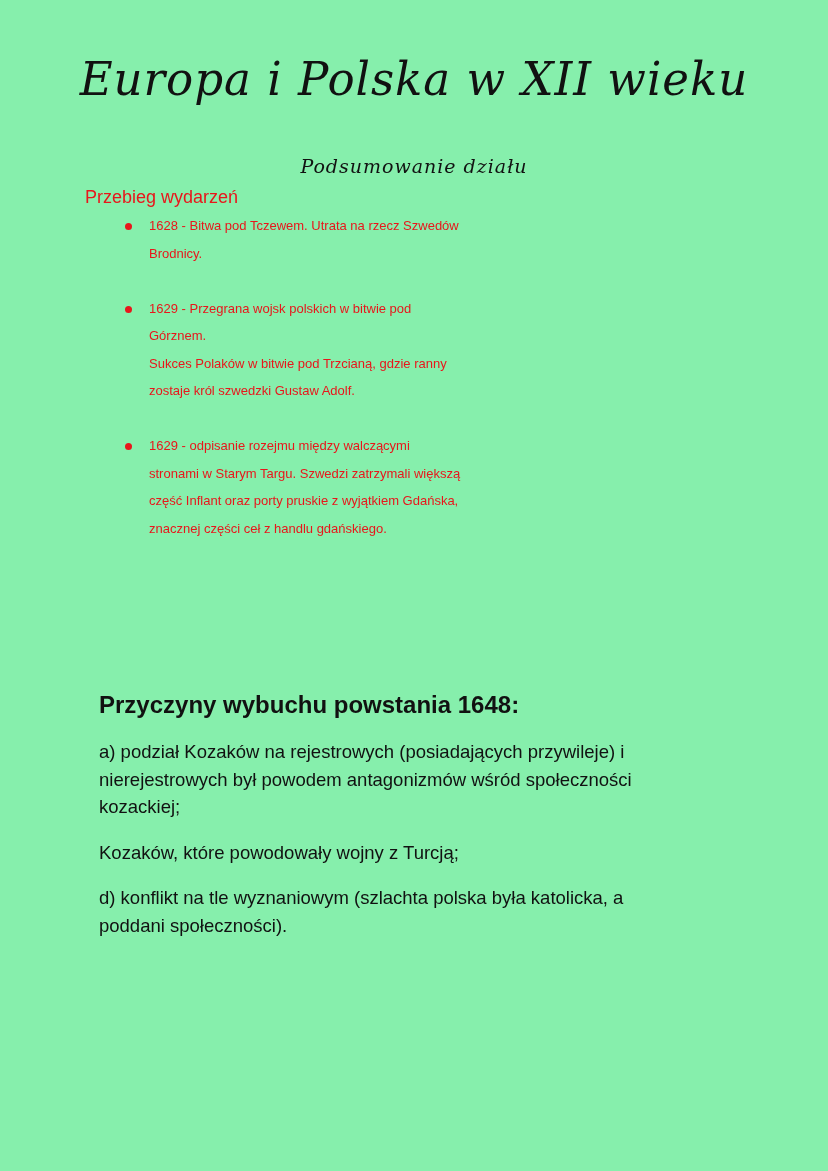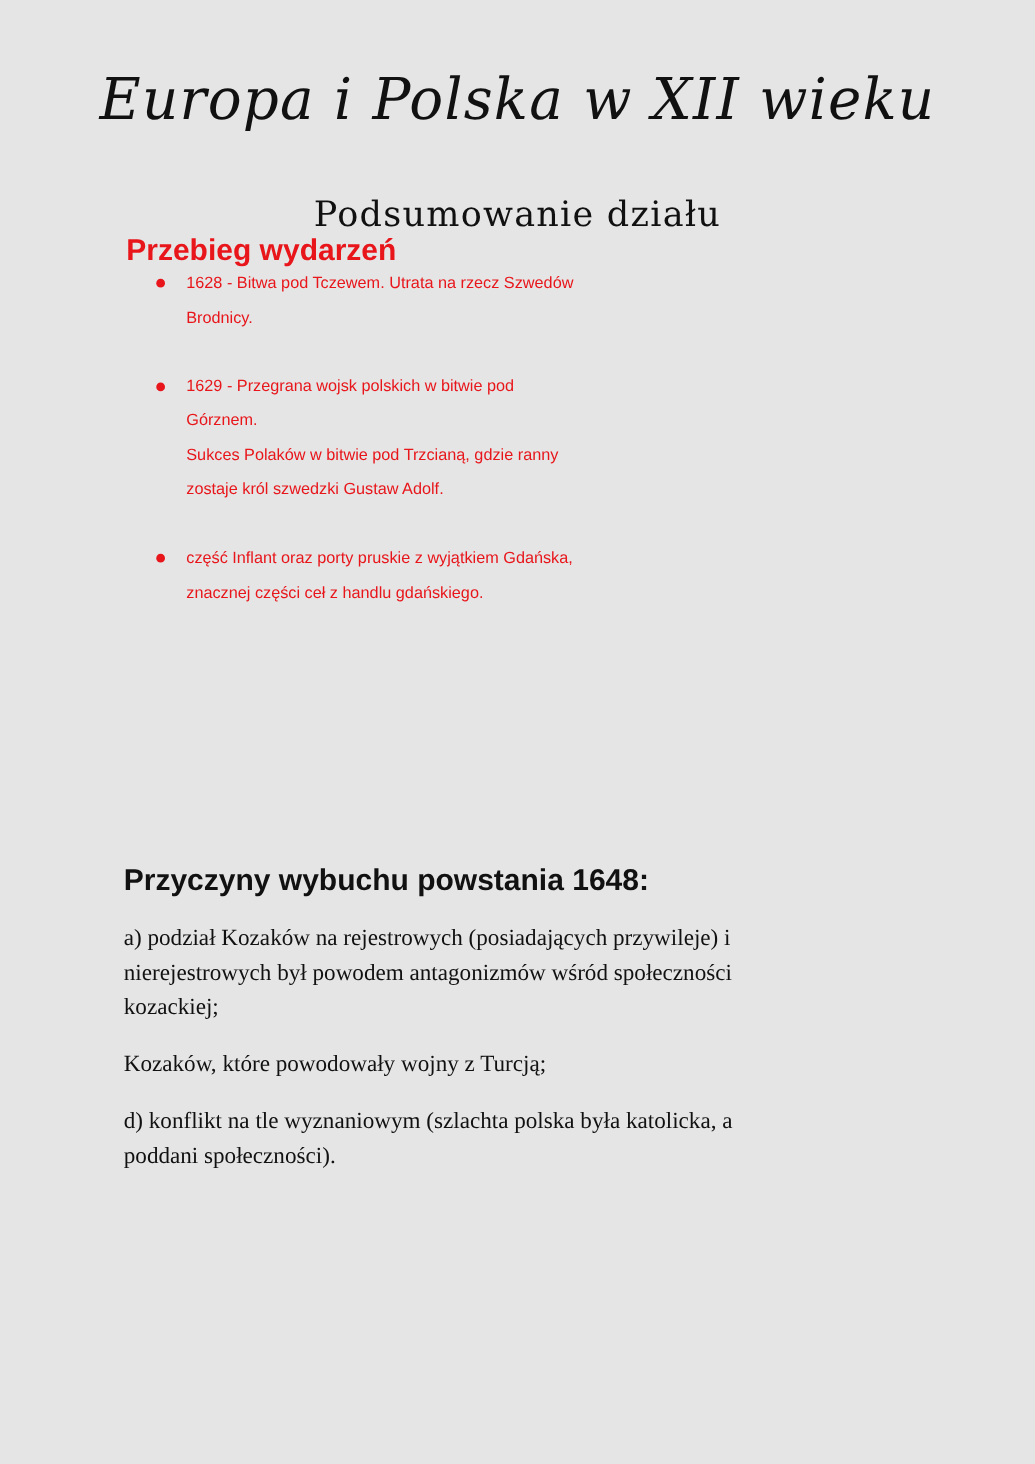--- a/index.html
+++ b/index.html
@@ -19,7 +19,7 @@
       position: absolute;
       left: 0; top: 0;
       width: 828px; height: 1171px;
-      background: #e5e5e5;
+      background: #86efac;
     }
     .title {
       position: absolute;

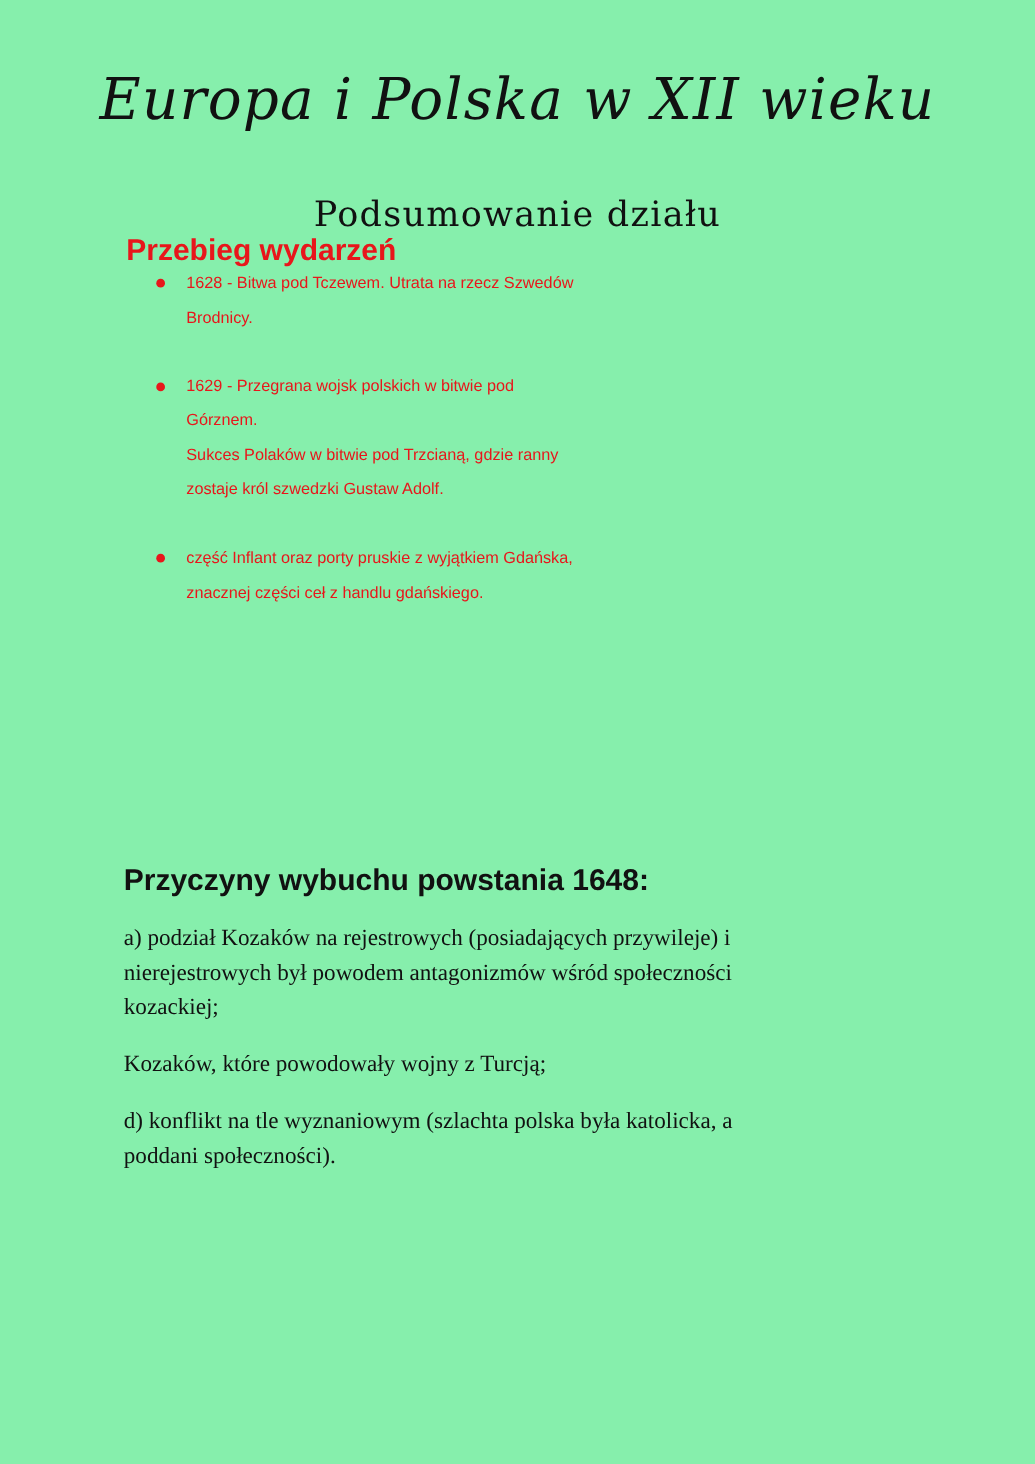--- a/index.html
+++ b/index.html
@@ -40,7 +40,8 @@
       top: 155px;
       text-align: center;
       font-family: "DejaVu Serif", "Liberation Serif", serif;
-      font-size: 28px;
+      font-style: italic;
+      font-size: 19px;
       letter-spacing: 1px;
       color: #111111;
     }

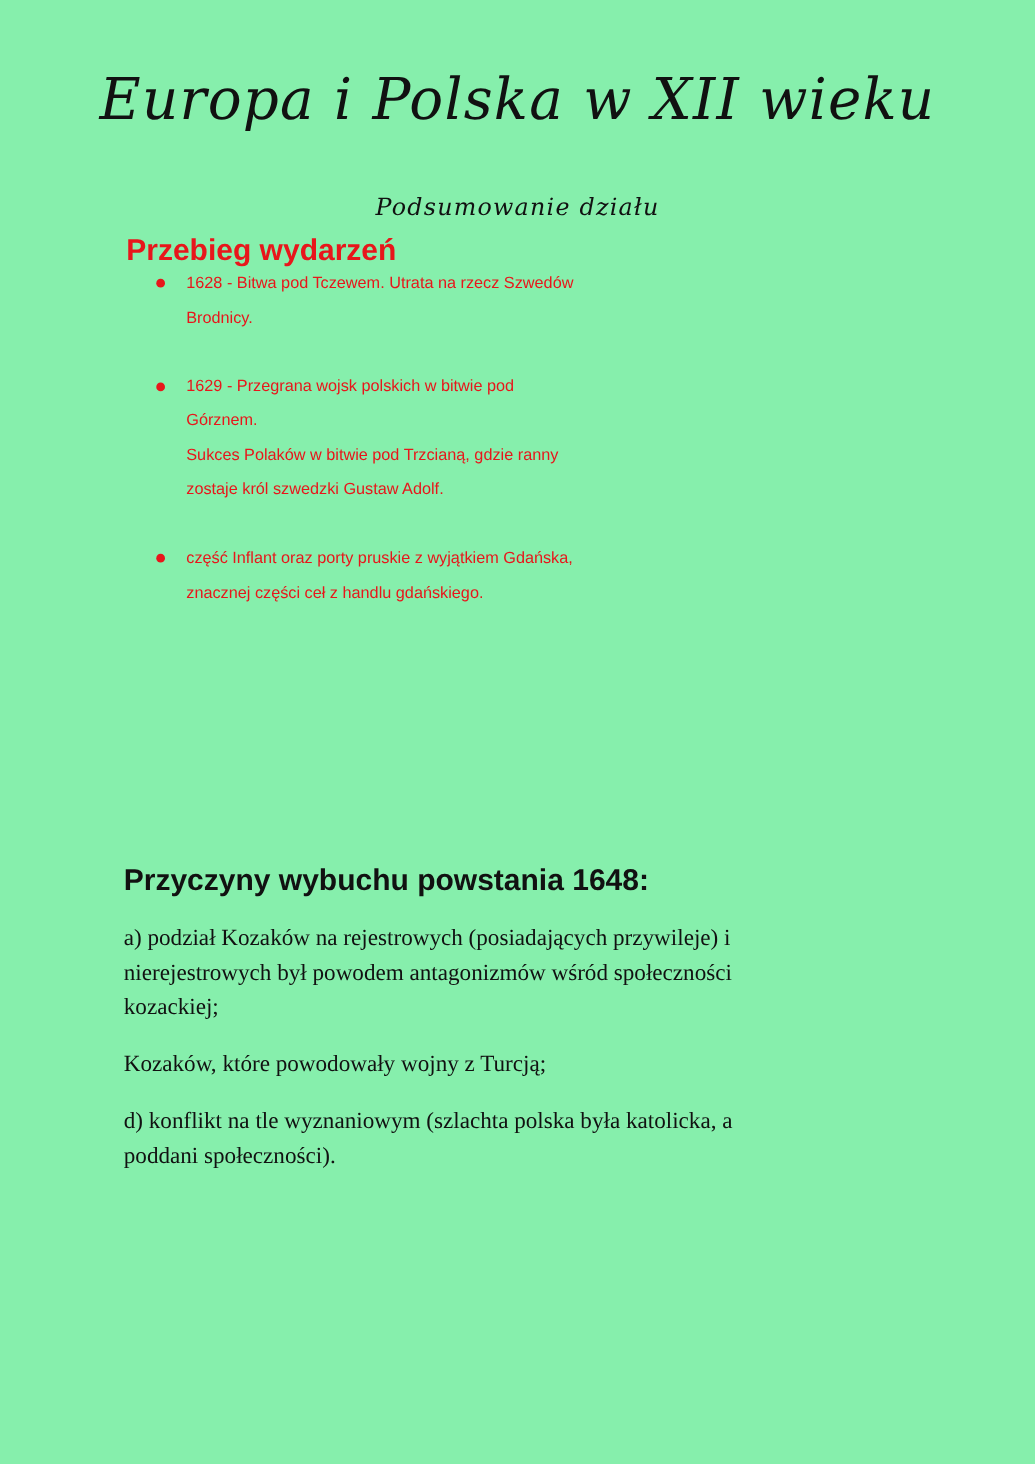--- a/index.html
+++ b/index.html
@@ -47,10 +47,10 @@
     }
     .section-heading-red {
       position: absolute;
-      left: 101px;
+      left: 85px;
       top: 187px;
-      font-size: 24px;
-      font-weight: bold;
+      font-size: 18px;
+      font-weight: normal;
       color: #e8161b;
     }
     .events {

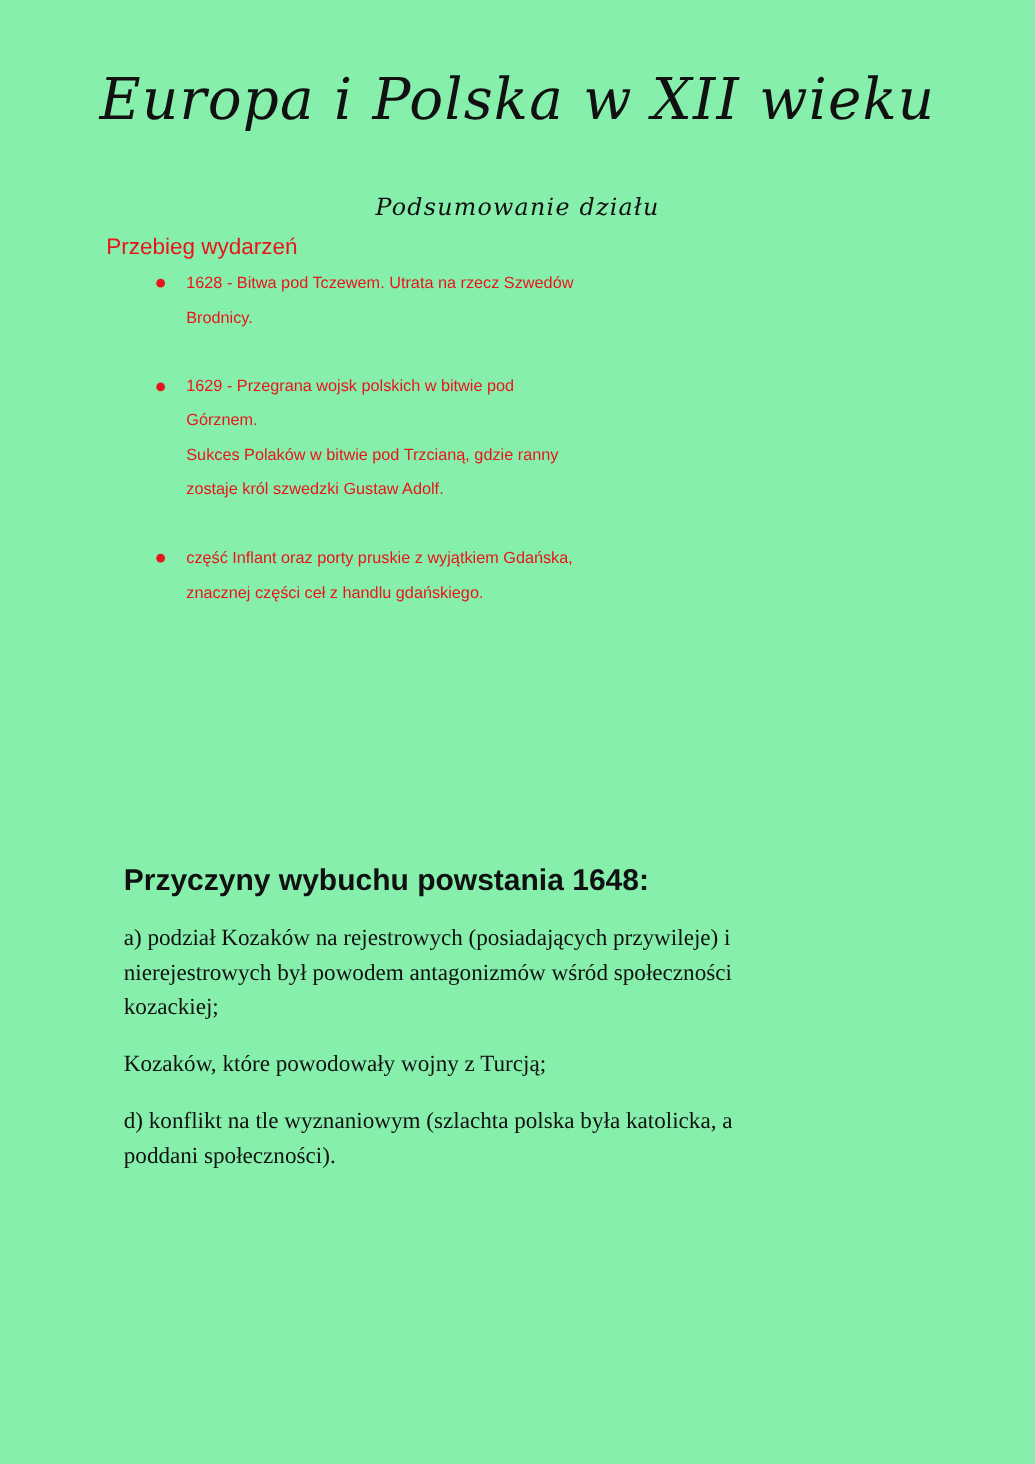--- a/index.html
+++ b/index.html
@@ -129,6 +129,7 @@
     </li>
     <li class="event">
       <span class="bullet"></span>
+      <span class="line">1629 - odpisanie rozejmu między walczącymi</span>
       <span class="line">część Inflant oraz porty pruskie z wyjątkiem Gdańska,</span>
       <span class="line">znacznej części ceł z handlu gdańskiego.</span>
     </li>

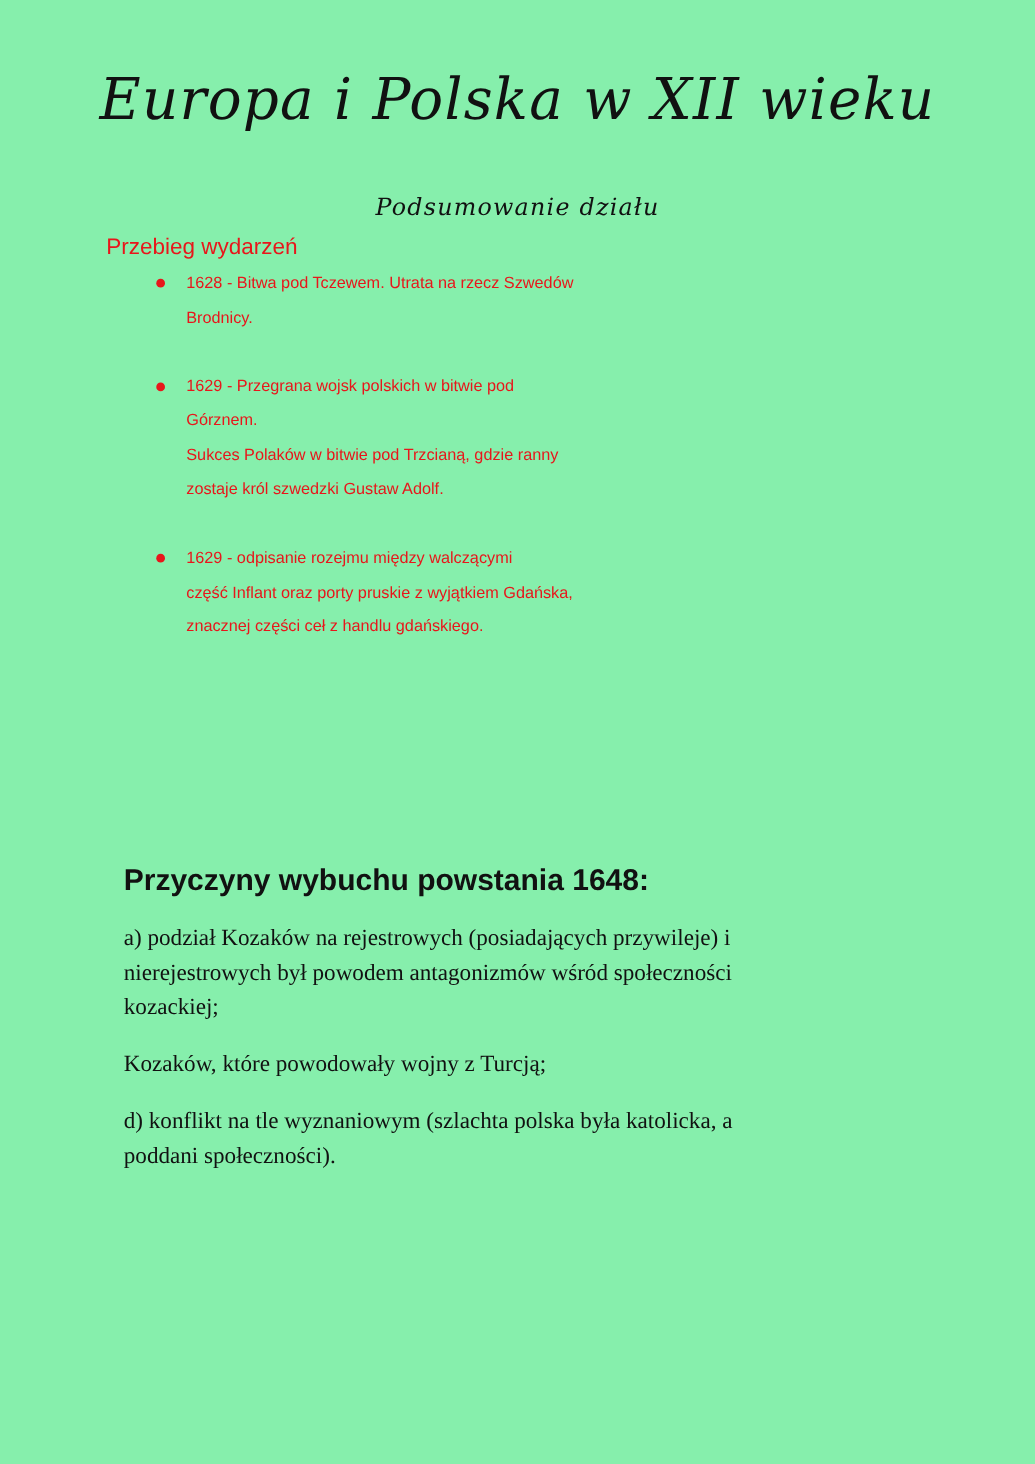--- a/index.html
+++ b/index.html
@@ -130,6 +130,7 @@
     <li class="event">
       <span class="bullet"></span>
       <span class="line">1629 - odpisanie rozejmu między walczącymi</span>
+      <span class="line">stronami w Starym Targu. Szwedzi zatrzymali większą</span>
       <span class="line">część Inflant oraz porty pruskie z wyjątkiem Gdańska,</span>
       <span class="line">znacznej części ceł z handlu gdańskiego.</span>
     </li>

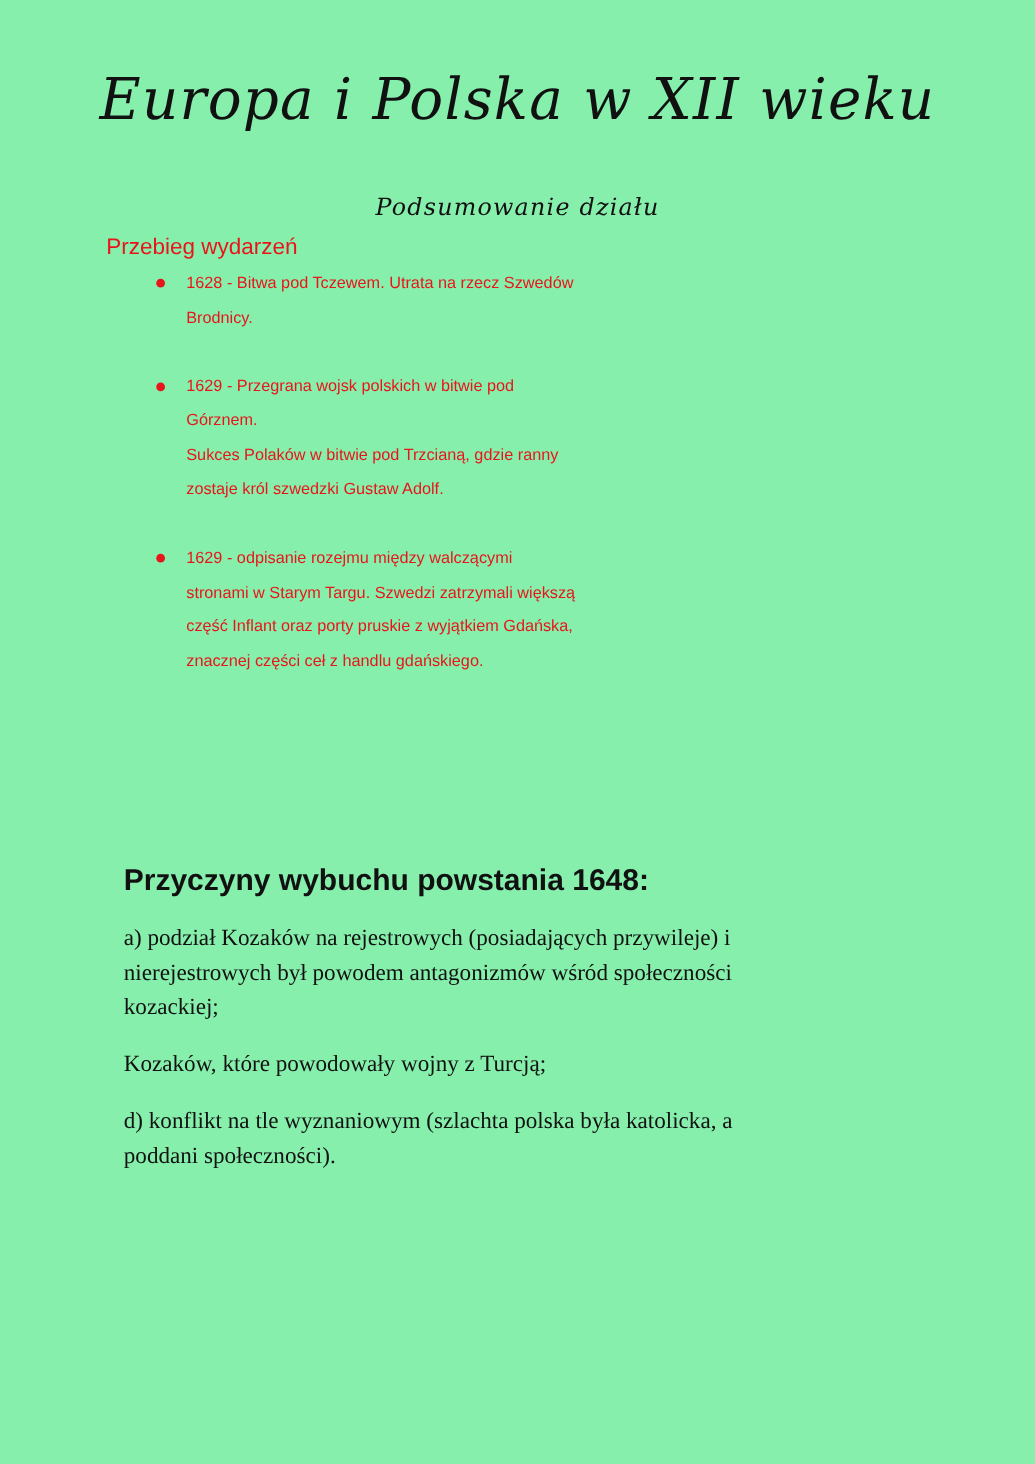--- a/index.html
+++ b/index.html
@@ -100,7 +100,6 @@
       line-height: 27.5px;
       color: #111111;
       margin: 0 0 18px 0;
-      font-family: Liberation Serif, serif;
     }
     .cause .line { display: block; }
   </style>

